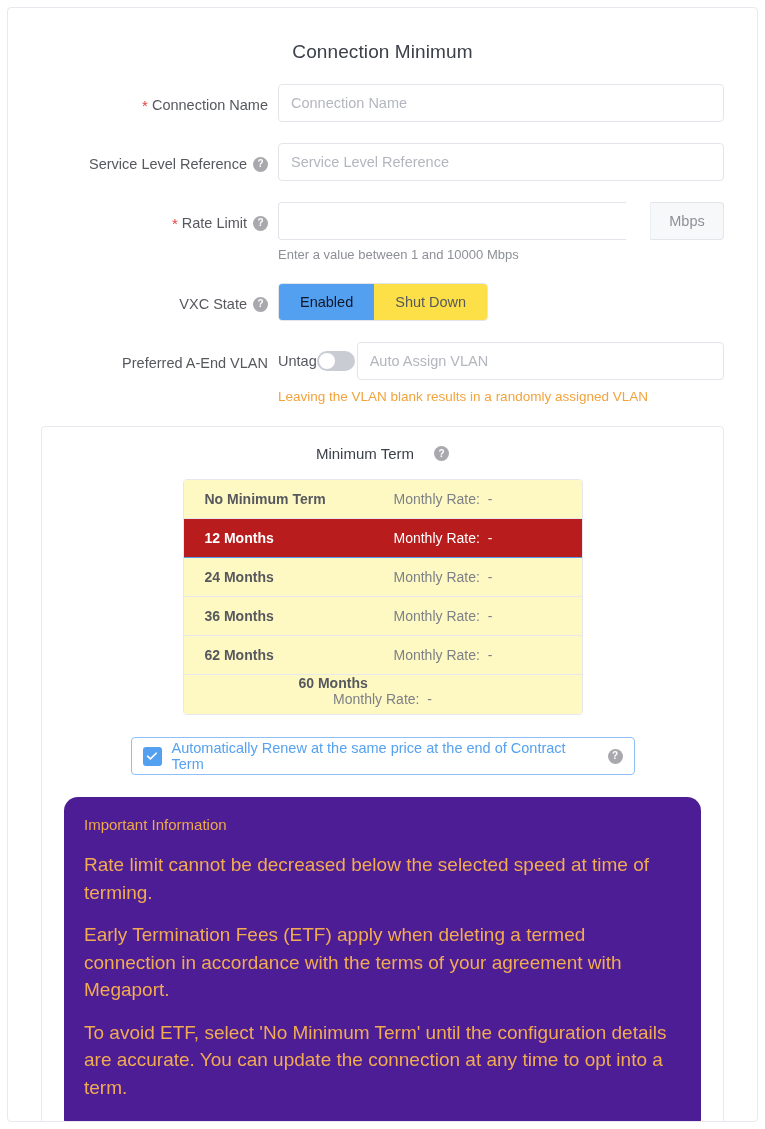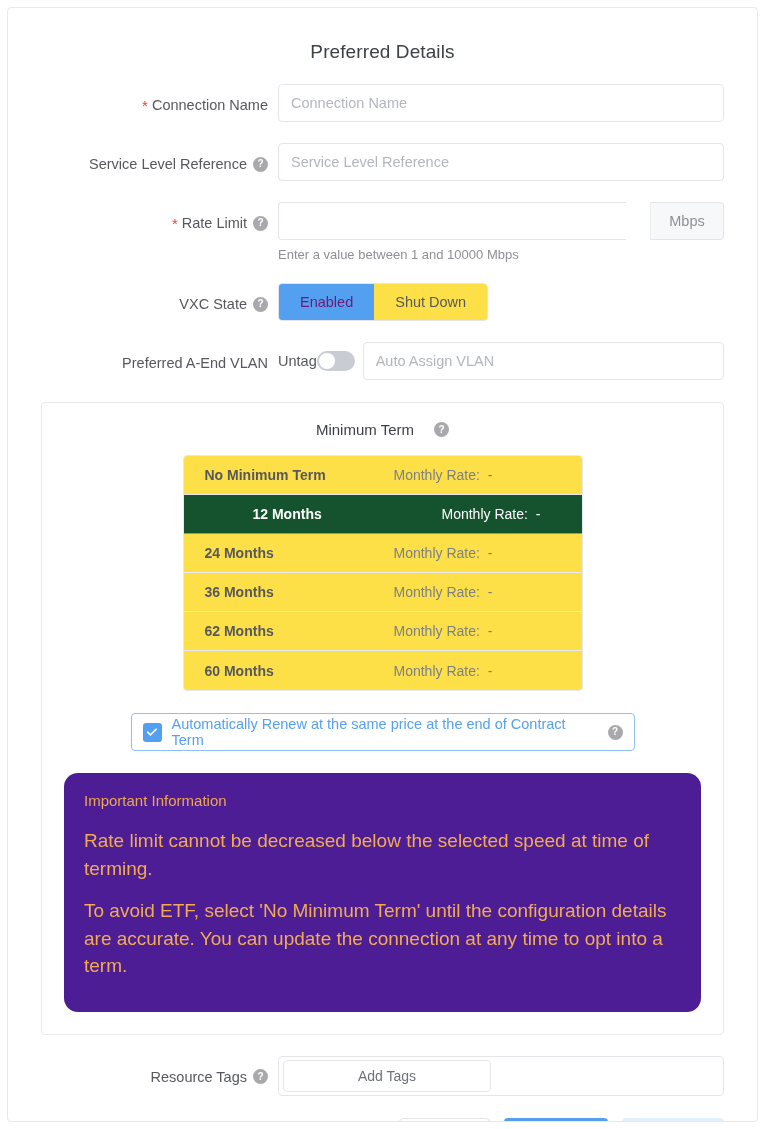--- a/index.html
+++ b/index.html
@@ -315,7 +315,7 @@
 
 <div class="page">
 
-  <div class="page-title">Preferred Details</div>
+  <div class="page-title">Connection Minimum</div>
 
   <div class="form-row">
     <div class="row-label">

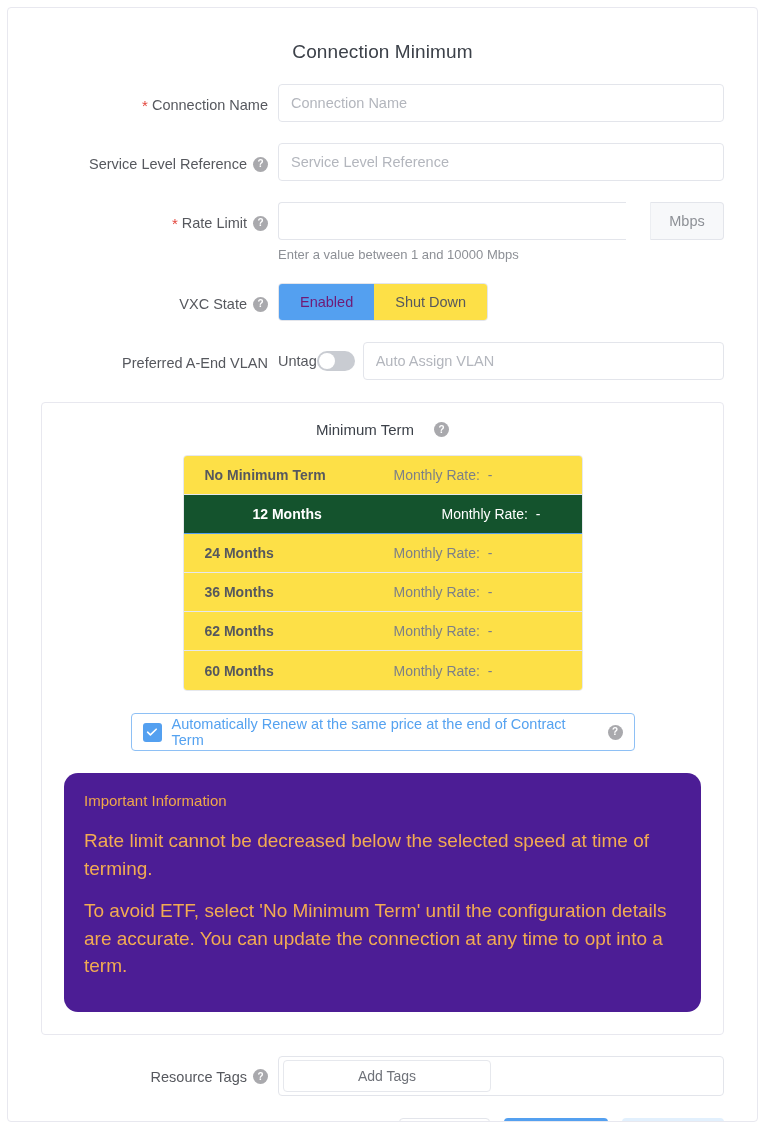--- a/index.html
+++ b/index.html
@@ -137,7 +137,7 @@
     border: none;
     font-family: "Liberation Sans", sans-serif;
   }
-  .seg-btn.active { background: #54a0f0; color: #701a75; }
+  .seg-btn.active { background: #54a0f0; color: #0f172a; }
 
   
   .toggle-wrap { display: flex; align-items: center; }

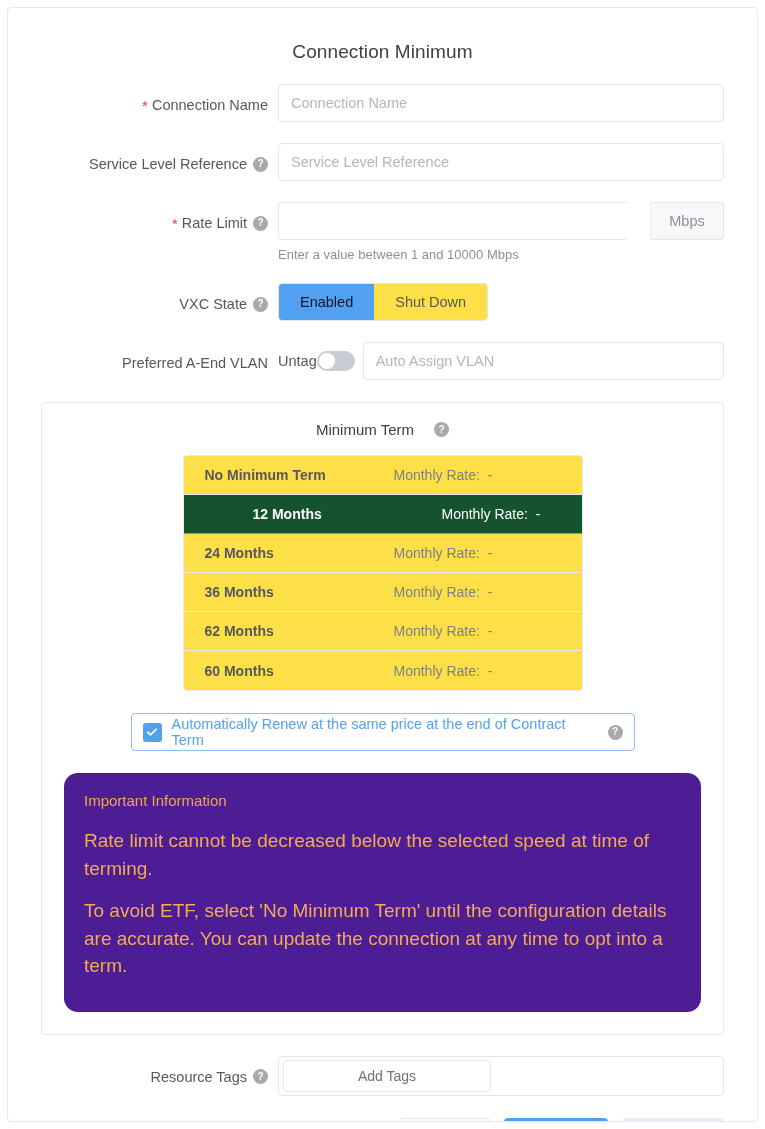--- a/index.html
+++ b/index.html
@@ -157,7 +157,7 @@
     border-radius: 50%;
     background: #ffffff;
   }
-  .vlan-input { flex: 1 1 auto; margin-left: 8px; }
+  .vlan-input { flex: 1 1 auto; margin-left: 2px; }
 
   
   .term-card {

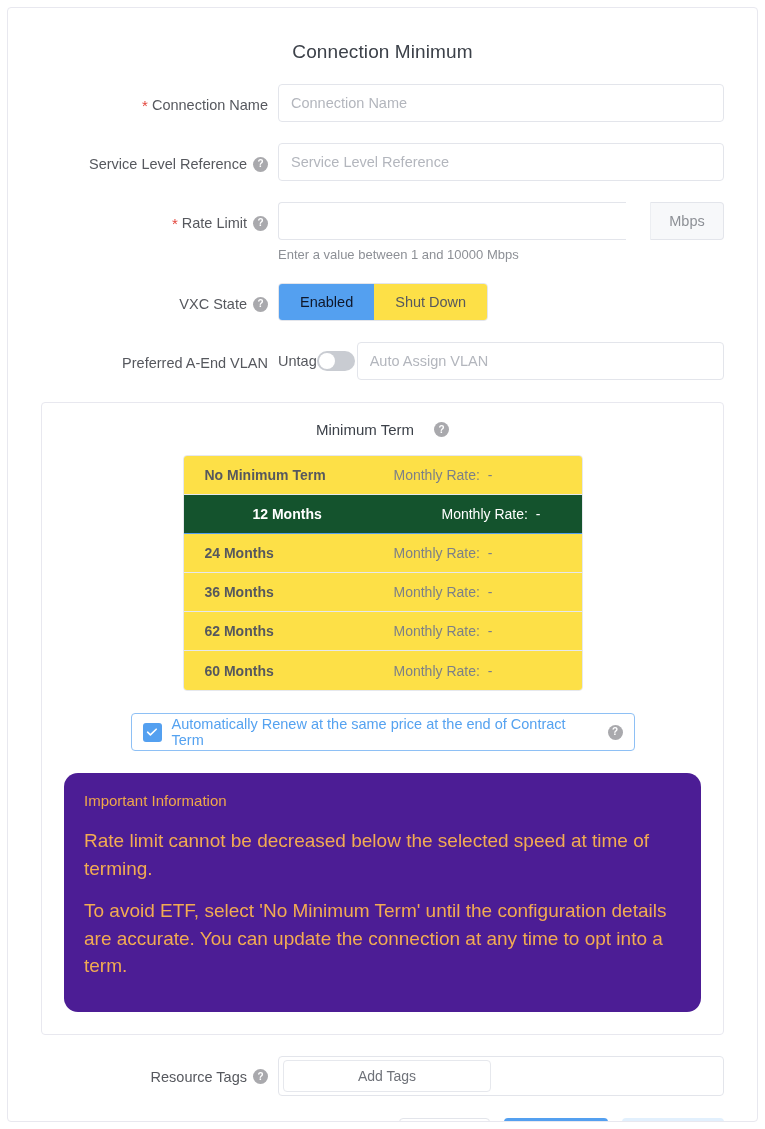--- a/index.html
+++ b/index.html
@@ -385,6 +385,7 @@
           <input class="txt" type="text" placeholder="Auto Assign VLAN" style="">
         </div>
       </div>
+      <div class="hint-warn">Leaving the VLAN blank results in a randomly assigned VLAN</div>
     </div>
   </div>
 

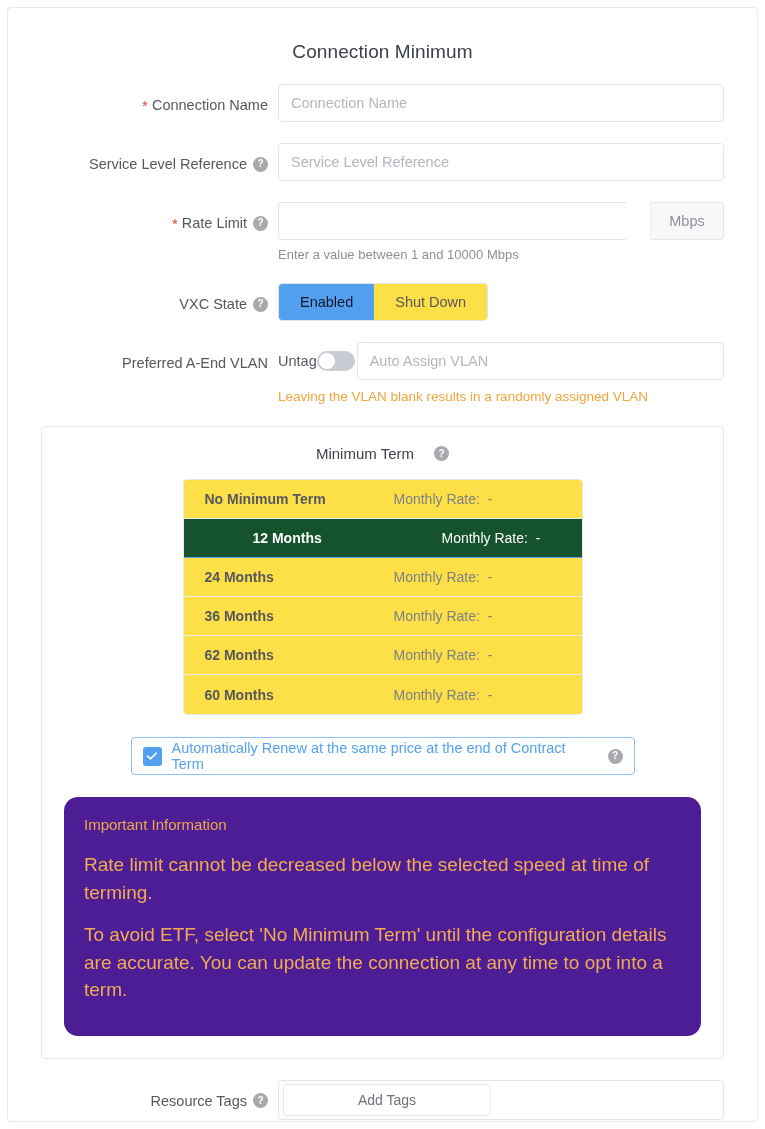--- a/index.html
+++ b/index.html
@@ -186,7 +186,7 @@
     display: flex;
     align-items: center;
     height: 39px;
-    background: #fde047;
+    background: #fef9c3;
     border-bottom: 1px solid #e6e8ed;
     cursor: pointer;
     font-size: 14px;

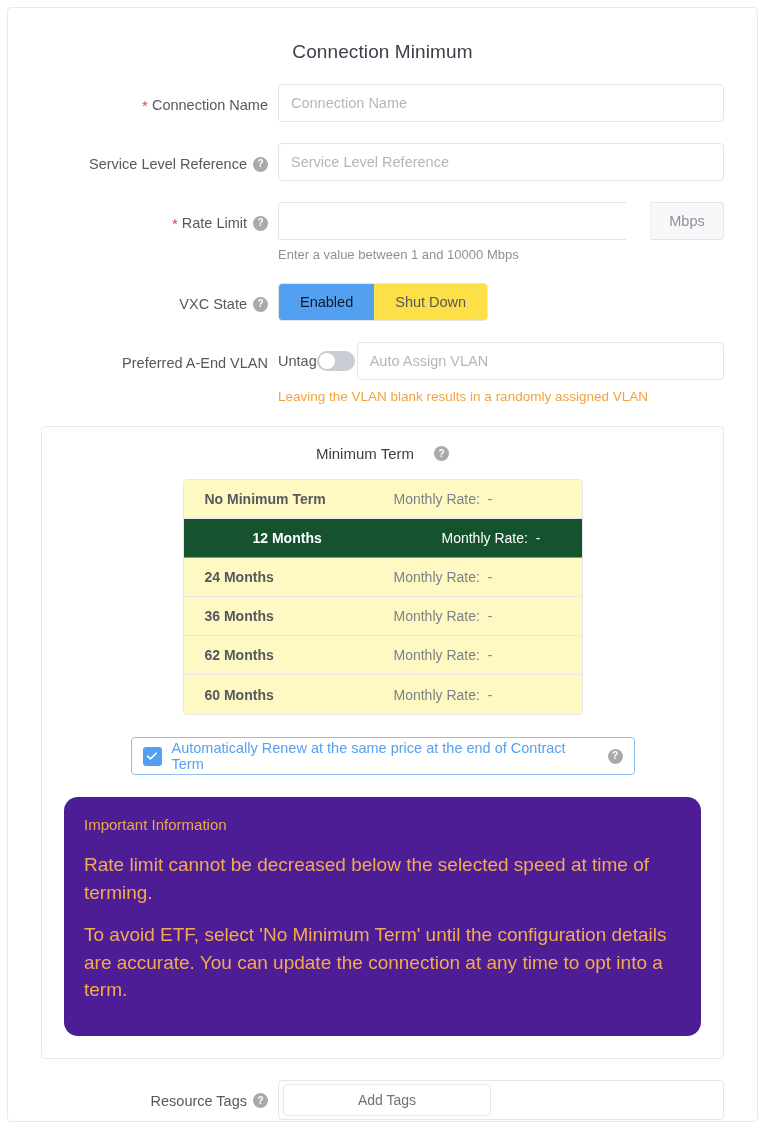--- a/index.html
+++ b/index.html
@@ -200,7 +200,7 @@
     font-weight: bold;
   }
   .term-row .term-rate { color: #7d8087; }
-  .term-row.selected { background: #14532d; border-bottom-color: #54a0f0; padding-left: 48px; }
+  .term-row.selected { background: #b91c1c; border-bottom-color: #54a0f0; }
   .term-row.selected .term-name,
   .term-row.selected .term-rate { color: #ffffff; }
 

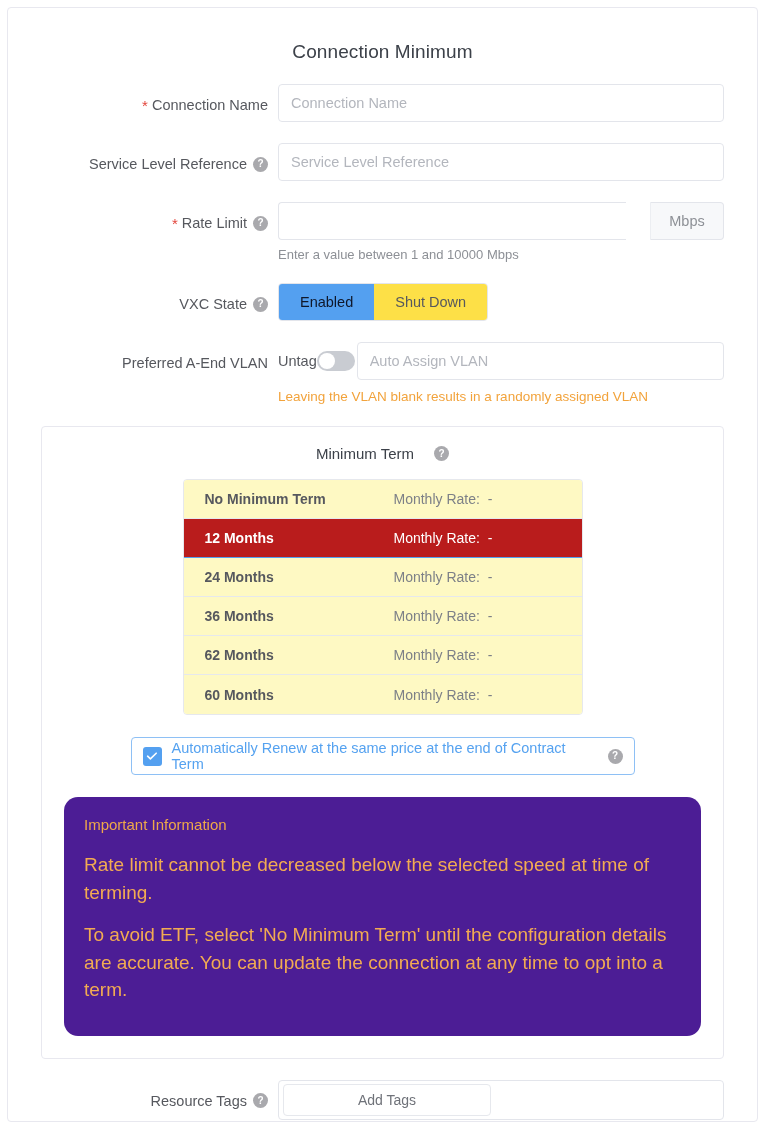--- a/index.html
+++ b/index.html
@@ -191,7 +191,7 @@
     cursor: pointer;
     font-size: 14px;
   }
-  .term-row:last-child { border-bottom: none; }
+  .term-row:last-child { border-bottom: none; flex-direction: column; }
   .term-row .term-name {
     flex: 0 0 auto;
     padding-left: 21px;

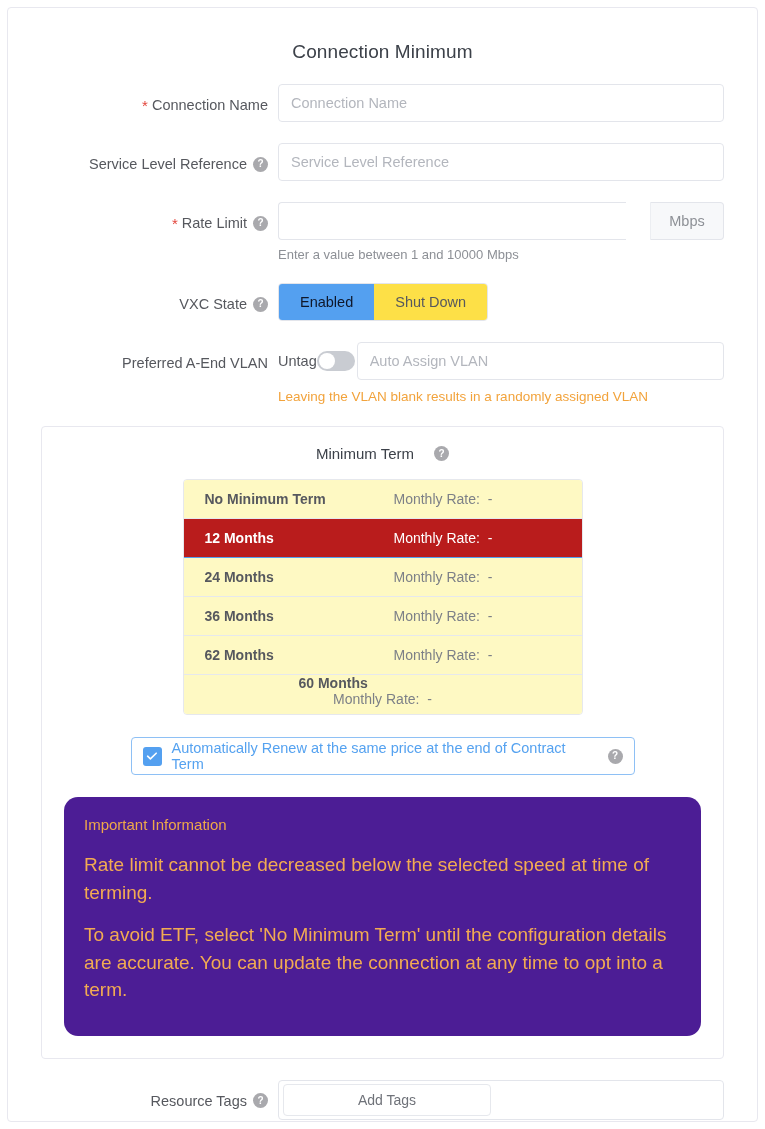--- a/index.html
+++ b/index.html
@@ -451,6 +451,7 @@
     <div class="info-panel">
       <div class="info-heading">Important Information</div>
       <div class="info-para">Rate limit cannot be decreased below the selected speed at time of terming.</div>
+      <div class="info-para">Early Termination Fees (ETF) apply when deleting a termed connection in accordance with the terms of your agreement with Megaport.</div>
       <div class="info-para">To avoid ETF, select 'No Minimum Term' until the configuration details are accurate. You can update the connection at any time to opt into a term.</div>
     </div>
   </div>

